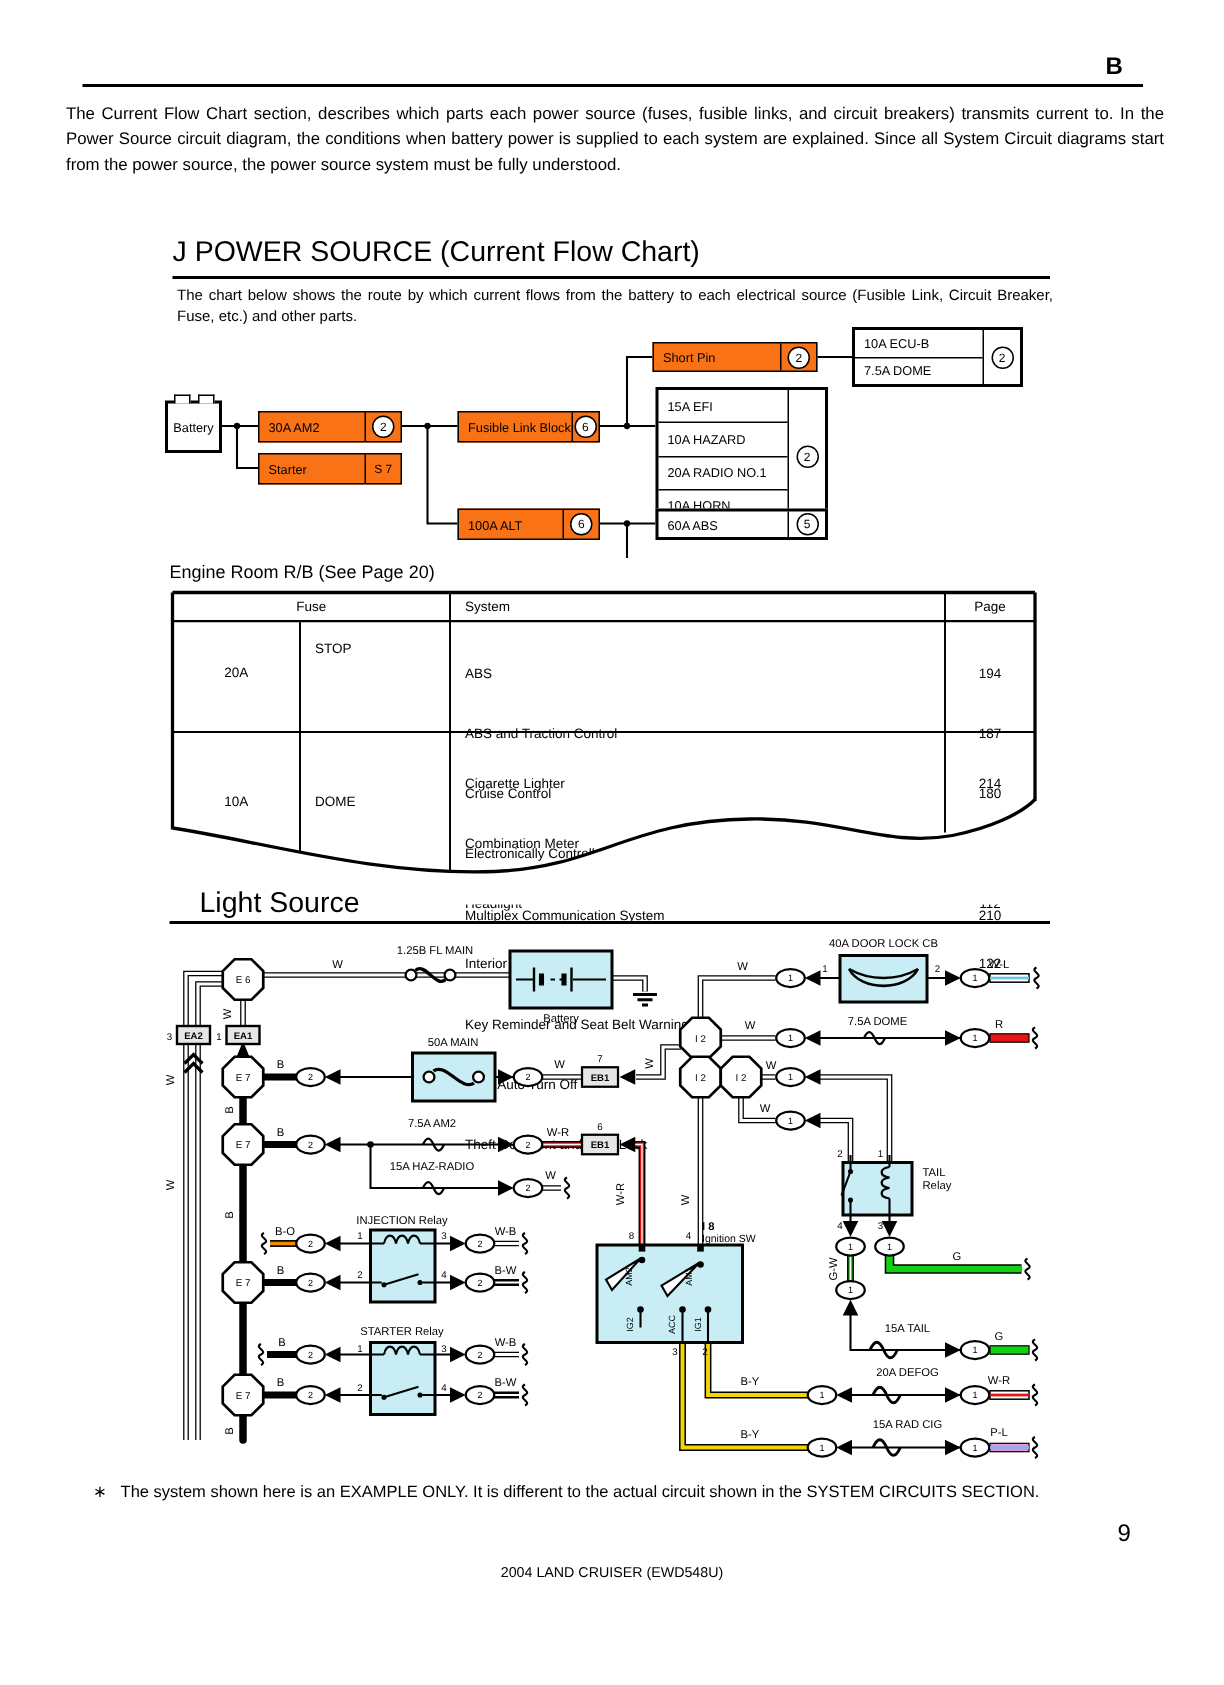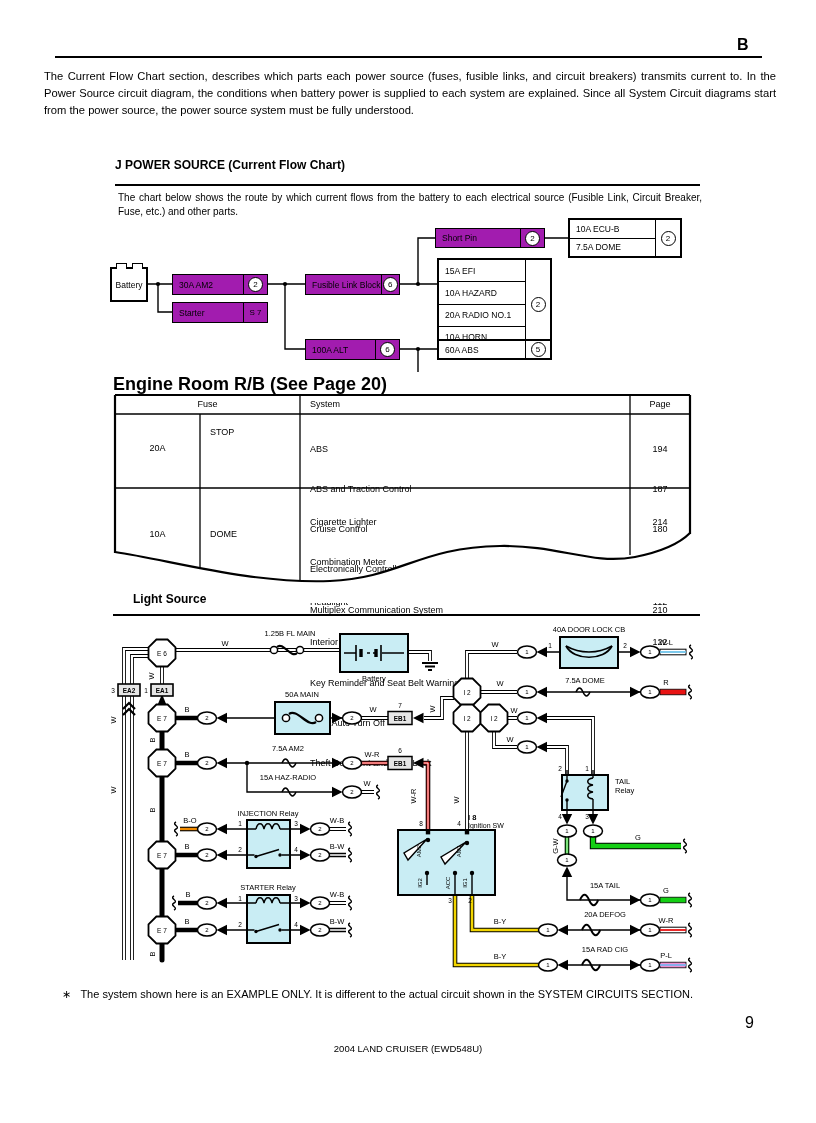--- a/index.html
+++ b/index.html
@@ -22,7 +22,7 @@
   .tcell{position:absolute;font-size:9px;line-height:13.4px;white-space:pre}
   .ctr{text-align:center}
   
-  .h-big{position:absolute;font-size:12px;font-weight:bold;white-space:nowrap}
+  .h-big{position:absolute;font-size:19px;font-weight:normal;white-space:nowrap}
   .h-mid{position:absolute;font-size:18px;font-weight:bold;white-space:nowrap}
   .intro{position:absolute;font-size:11.2px;line-height:16.8px;text-align:justify;margin:0}
   .desc{position:absolute;font-size:10px;line-height:14px;text-align:justify;margin:0}

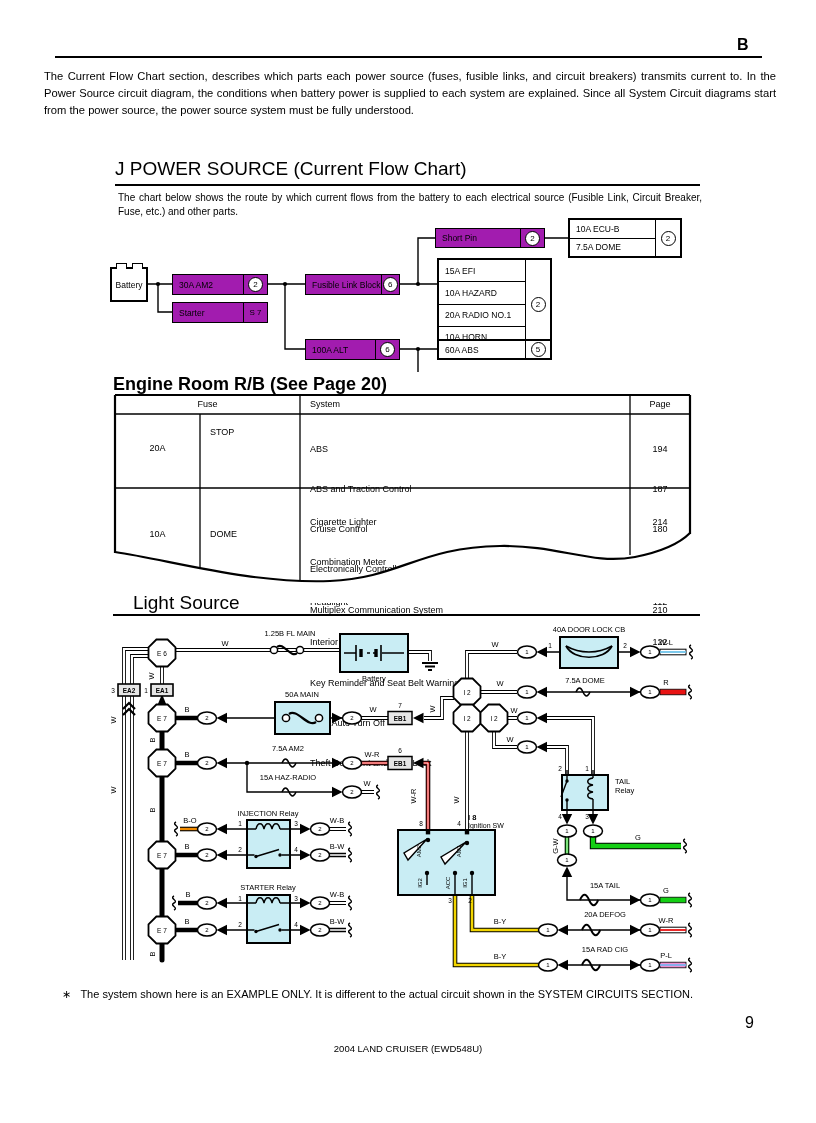--- a/index.html
+++ b/index.html
@@ -7,7 +7,7 @@
   .abs{position:absolute}
   .rule{position:absolute;background:#000}
   
-  .fbox{position:absolute;border:1.6px solid #000;display:flex;background:#a21caf;box-sizing:border-box}
+  .fbox{position:absolute;border:1.6px solid #000;display:flex;background:#f97316;box-sizing:border-box}
   .fbox .lb{flex:1;font-size:8.5px;display:flex;align-items:center;padding-left:6px;white-space:nowrap}
   .fbox .cl{width:23px;border-left:1.6px solid #000;display:flex;align-items:center;justify-content:center;font-size:8px}
   .gbox{position:absolute;border:2.4px solid #000;display:flex;background:#fff;box-sizing:border-box}

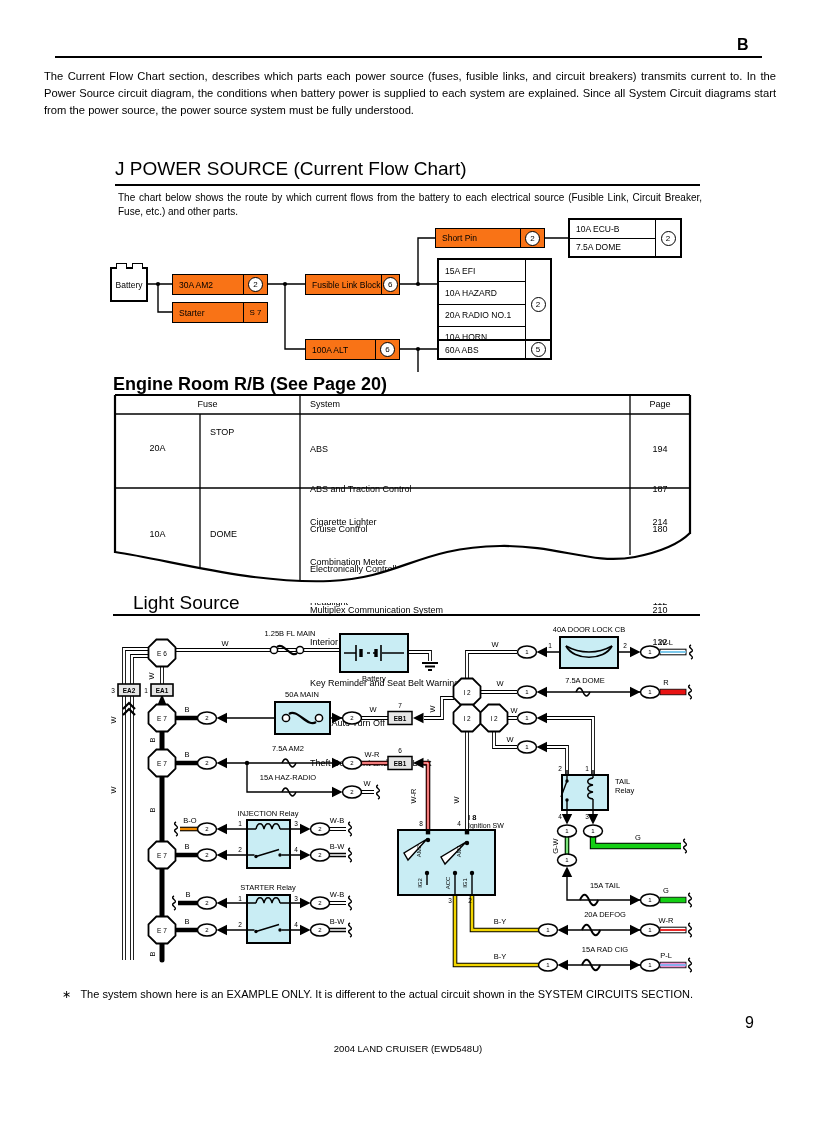--- a/index.html
+++ b/index.html
@@ -23,7 +23,7 @@
   .ctr{text-align:center}
   
   .h-big{position:absolute;font-size:19px;font-weight:normal;white-space:nowrap}
-  .h-mid{position:absolute;font-size:18px;font-weight:bold;white-space:nowrap}
+  .h-mid{position:absolute;font-size:12px;font-weight:normal;white-space:nowrap}
   .intro{position:absolute;font-size:11.2px;line-height:16.8px;text-align:justify;margin:0}
   .desc{position:absolute;font-size:10px;line-height:14px;text-align:justify;margin:0}
   .foot{position:absolute;font-size:11px;margin:0}

